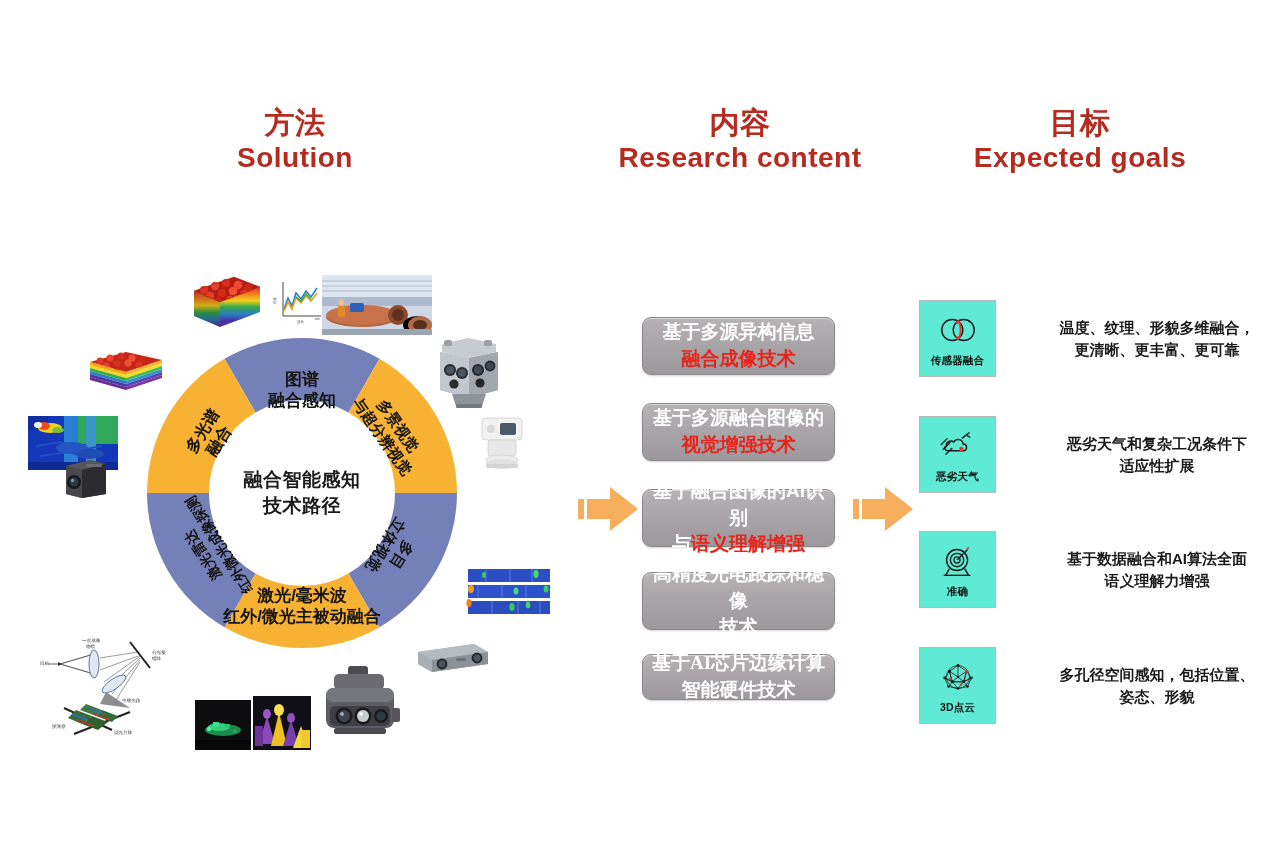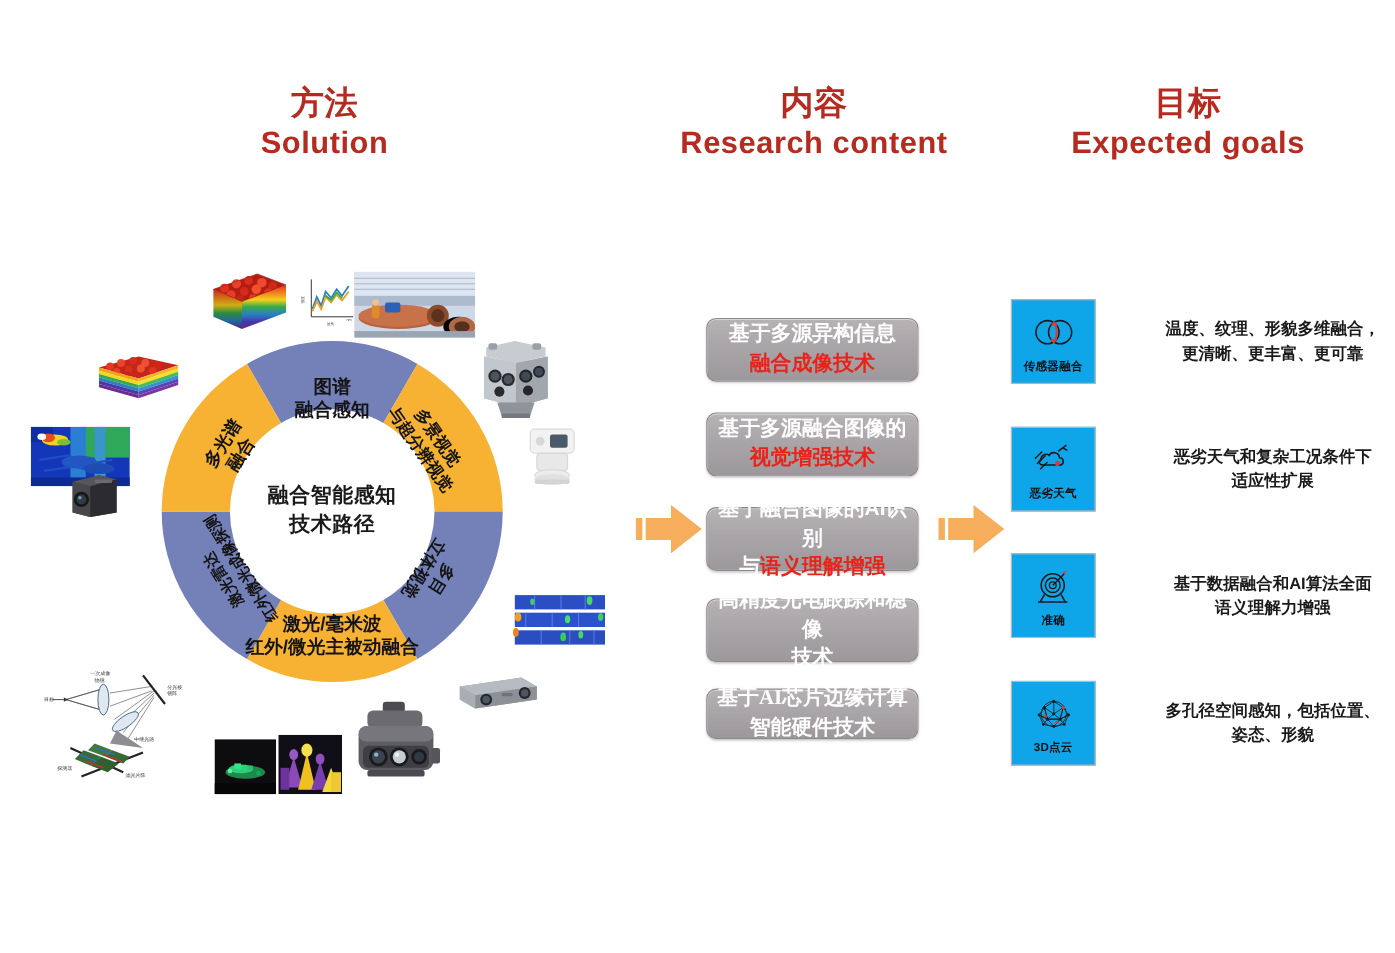--- a/index.html
+++ b/index.html
@@ -11,7 +11,7 @@
     overflow: hidden;
     position: relative;
   }
-  .stage { position: absolute; inset: 0; }
+  .stage { position: absolute; inset: 0; margin-top: 28px; }
 
   
   .col-header {

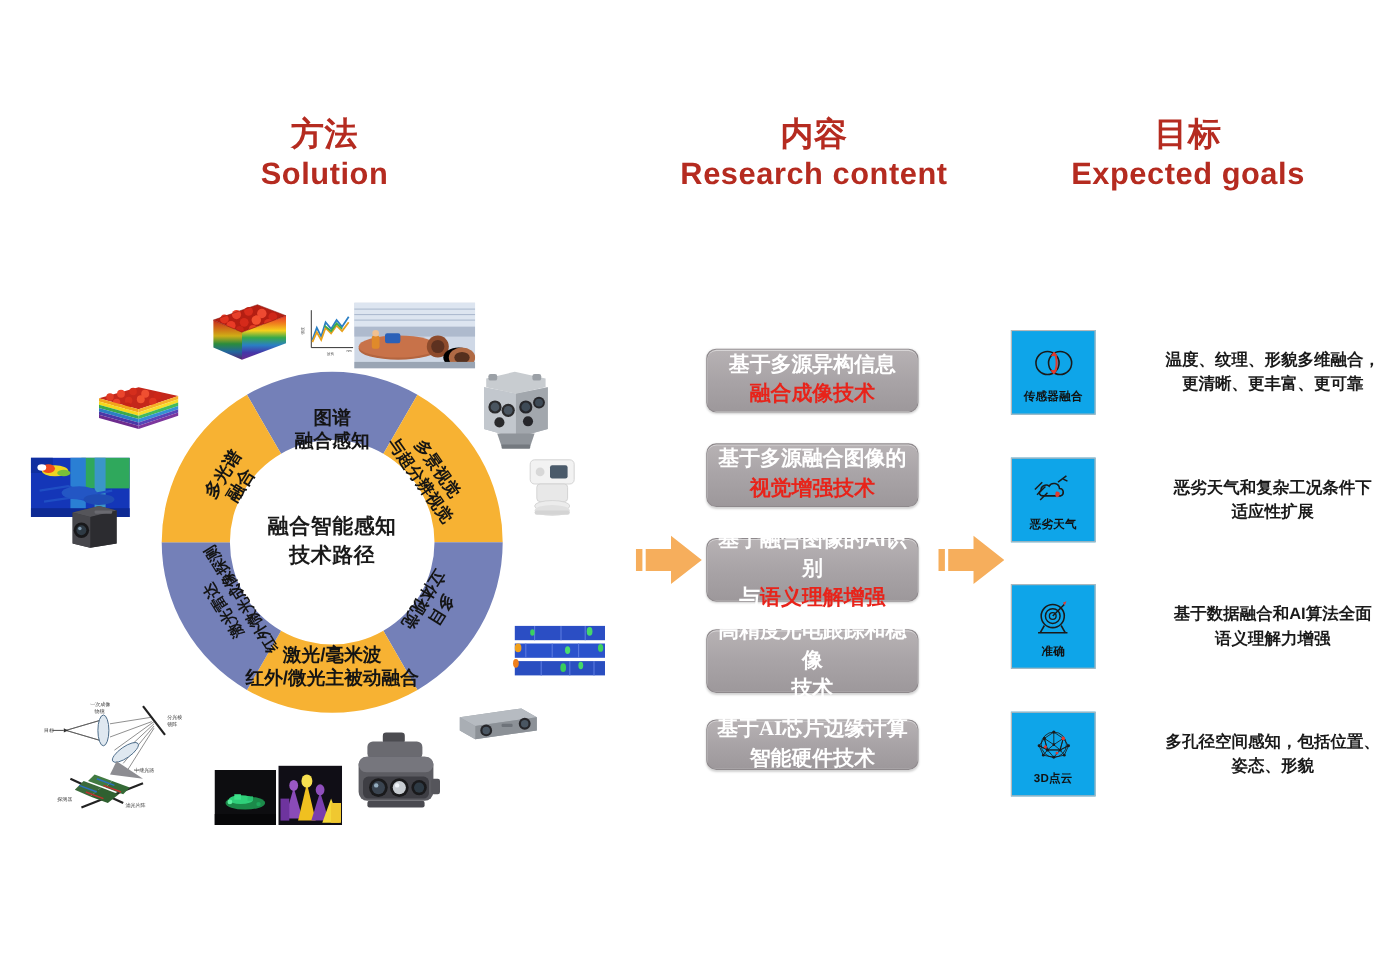--- a/index.html
+++ b/index.html
@@ -76,7 +76,7 @@
   .goal-card {
     width: 77px; height: 77px;
     border: 1px solid #b9b9b9;
-    background: #0ea5e9;
+    background: #5eead4;
     display: flex; flex-direction: column;
     align-items: center; justify-content: flex-start;
     padding-top: 9px;

